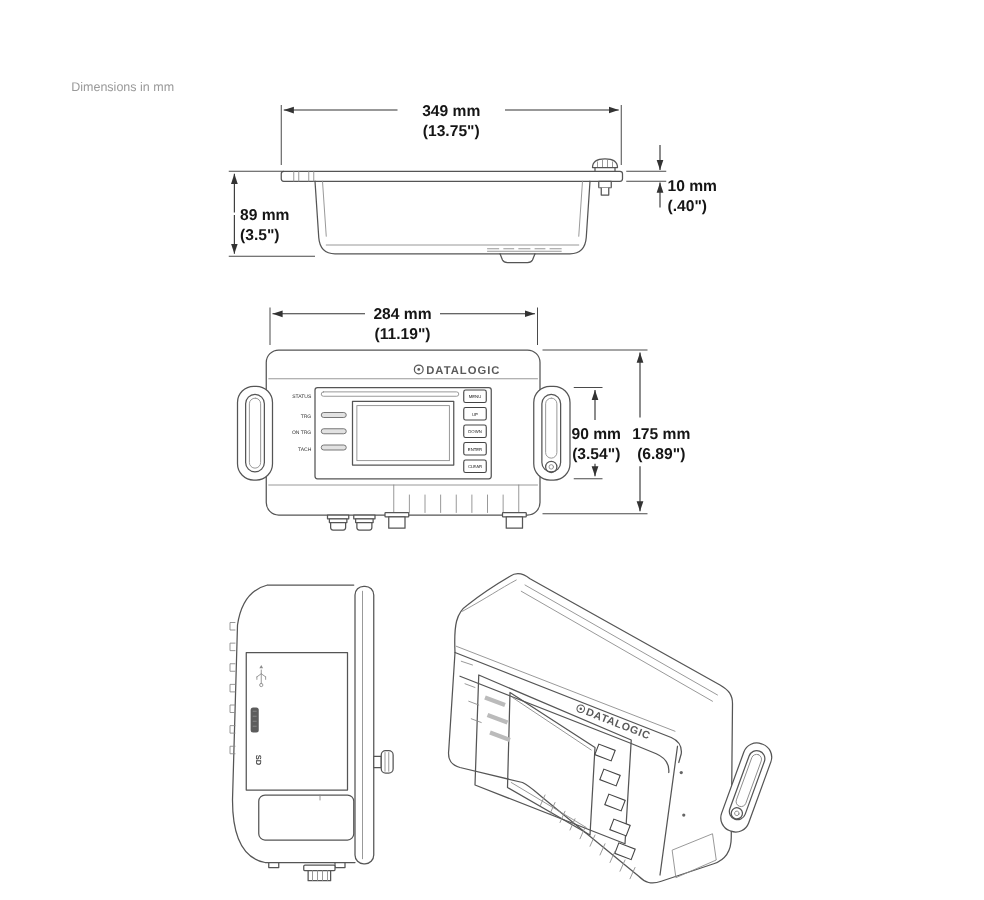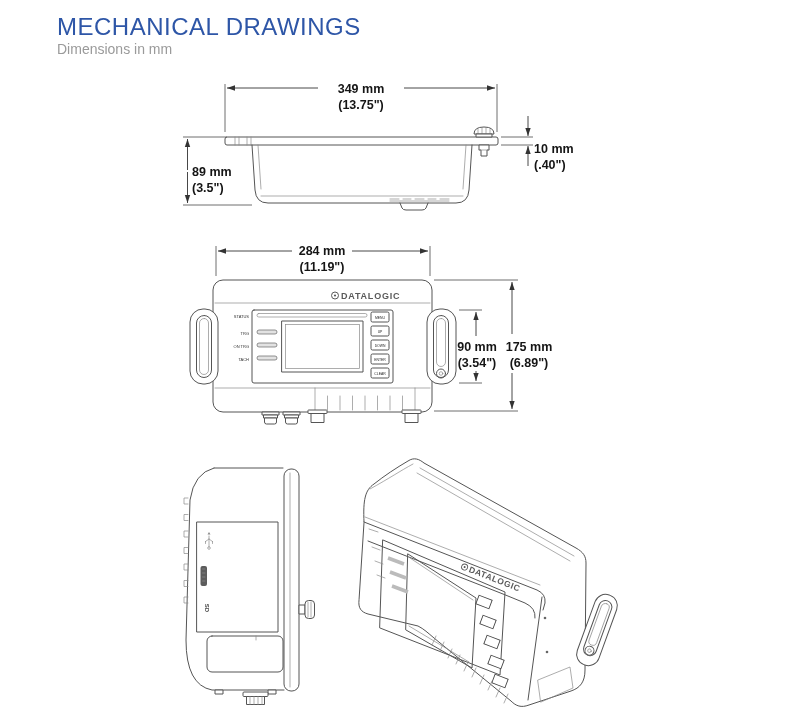--- a/index.html
+++ b/index.html
@@ -27,7 +27,6 @@
 <body>
 
 <div class="page">
-  <div class="title">MECHANICAL DRAWINGS</div>
   <div class="subtitle">Dimensions in mm</div>
 
   <svg width="787" height="720" viewBox="0 0 787 720">

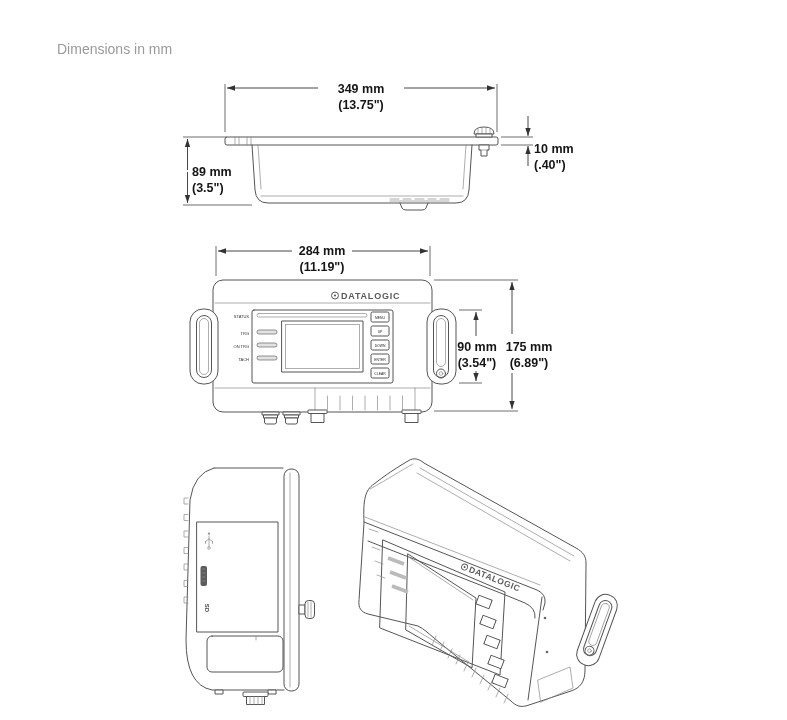--- a/index.html
+++ b/index.html
@@ -7,7 +7,7 @@
         font-family:"Liberation Sans",sans-serif;}
   .title{position:absolute;left:57px;top:13px;font-size:24px;font-weight:400;
          letter-spacing:.5px;color:#2e56a7;}
-  .subtitle{position:absolute;left:57px;top:41px;font-size:14px;color:#9a9a9a;}
+  .subtitle{position:absolute;left:57px;top:65px;font-size:10px;color:#9a9a9a;}
   svg{position:absolute;left:0;top:0;}
   .ln{fill:none;stroke:#555;stroke-width:1;stroke-linejoin:round;stroke-linecap:round;}
   .lnf{fill:#fff;stroke:#555;stroke-width:1;stroke-linejoin:round;}

